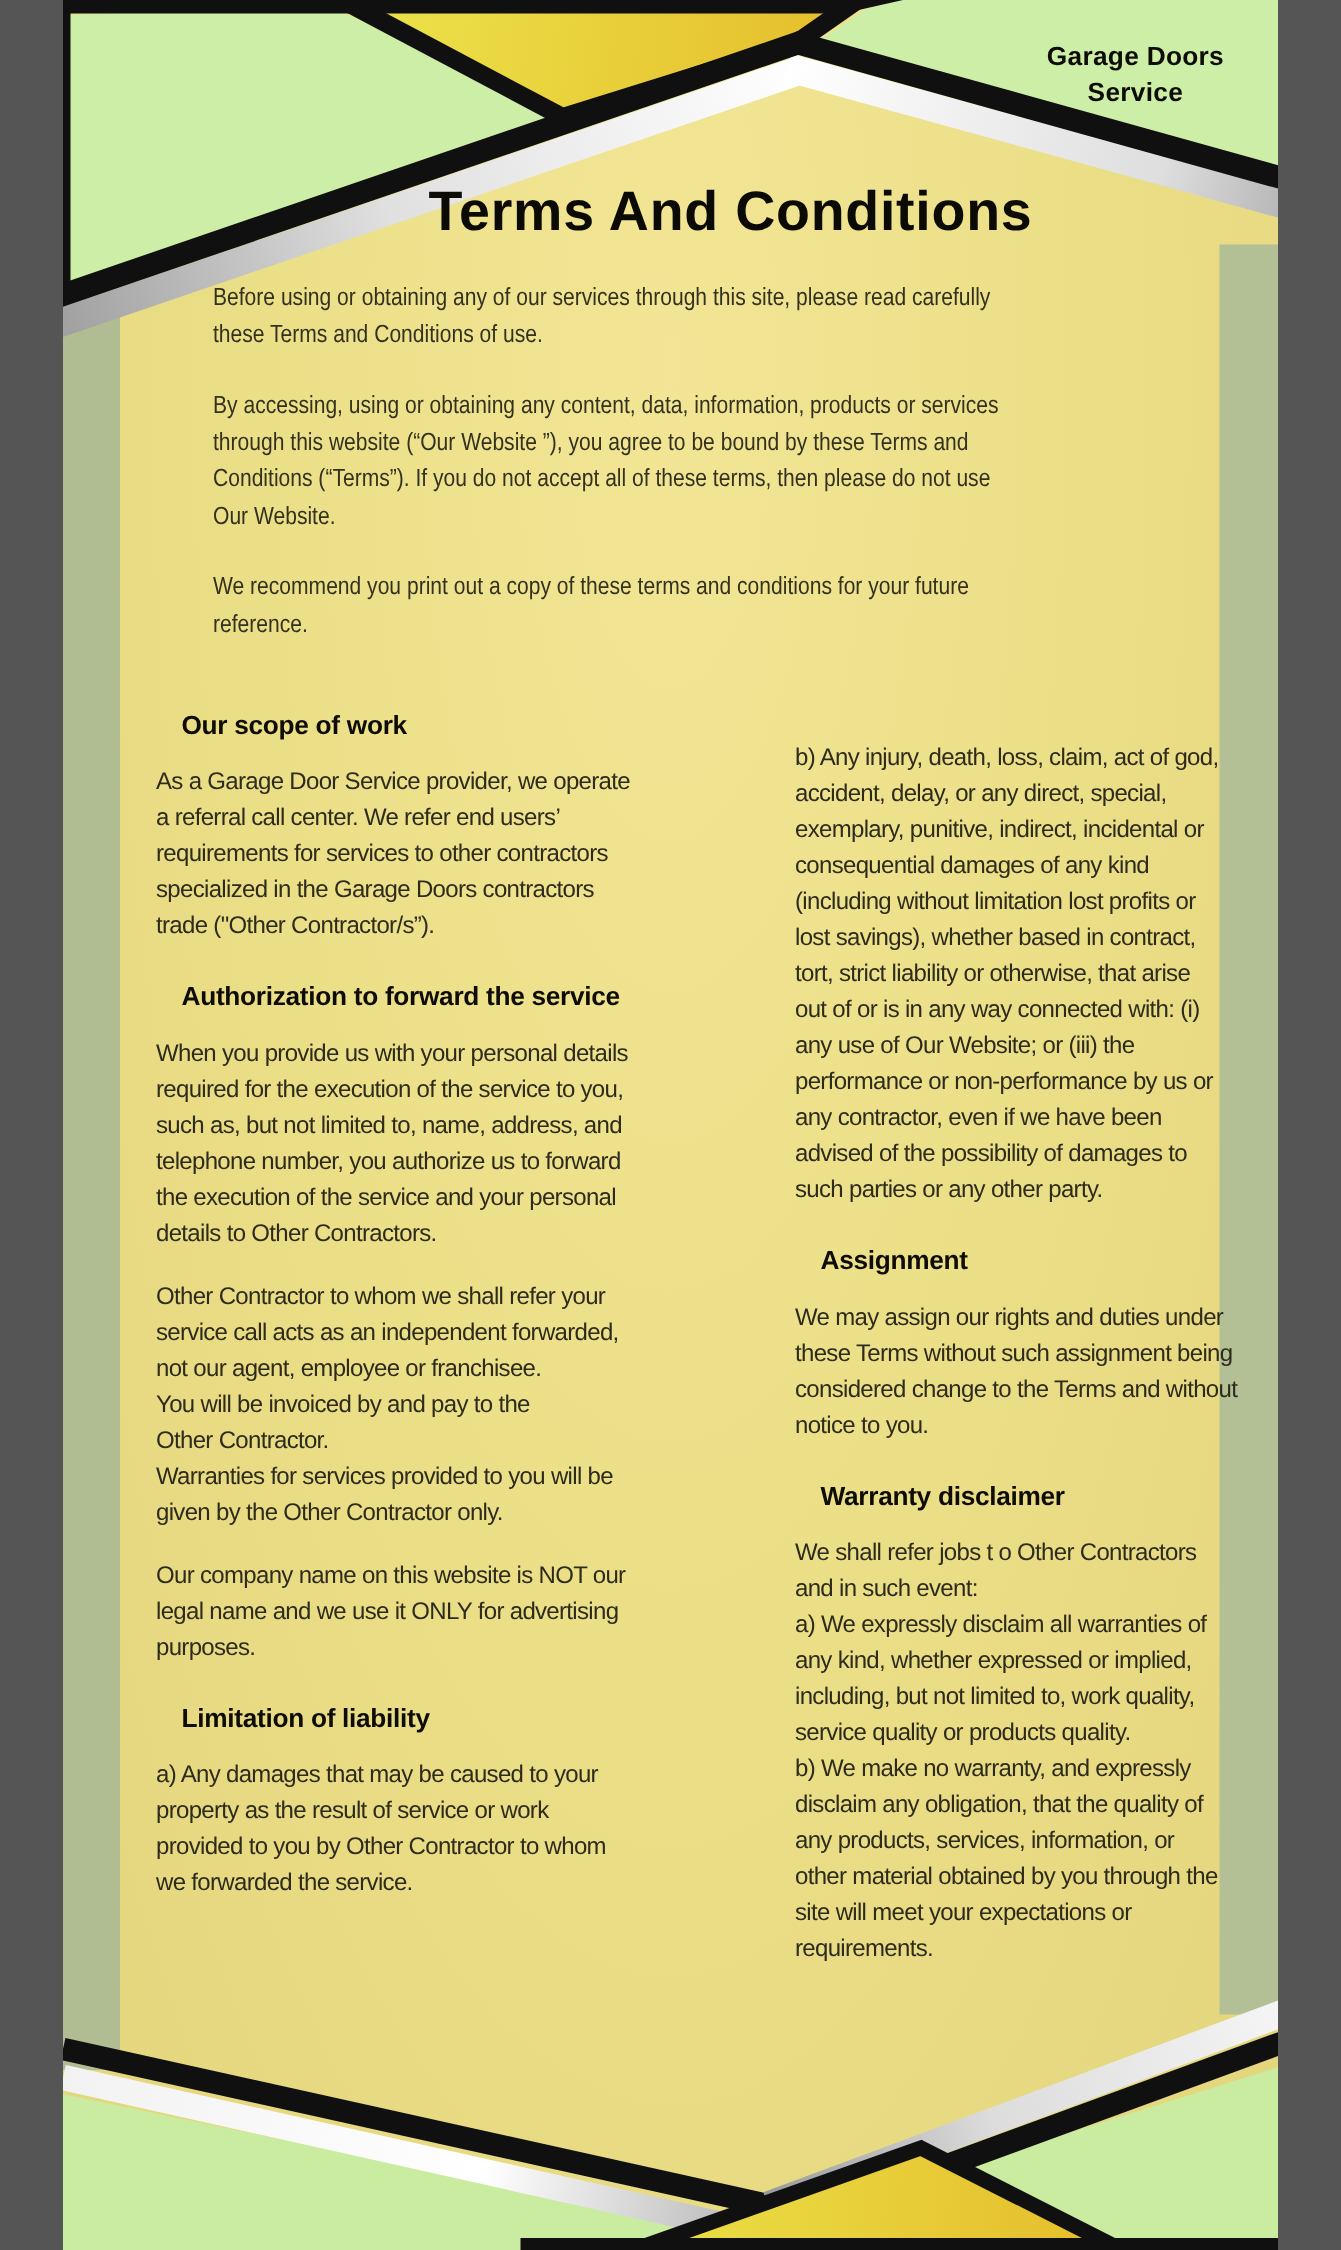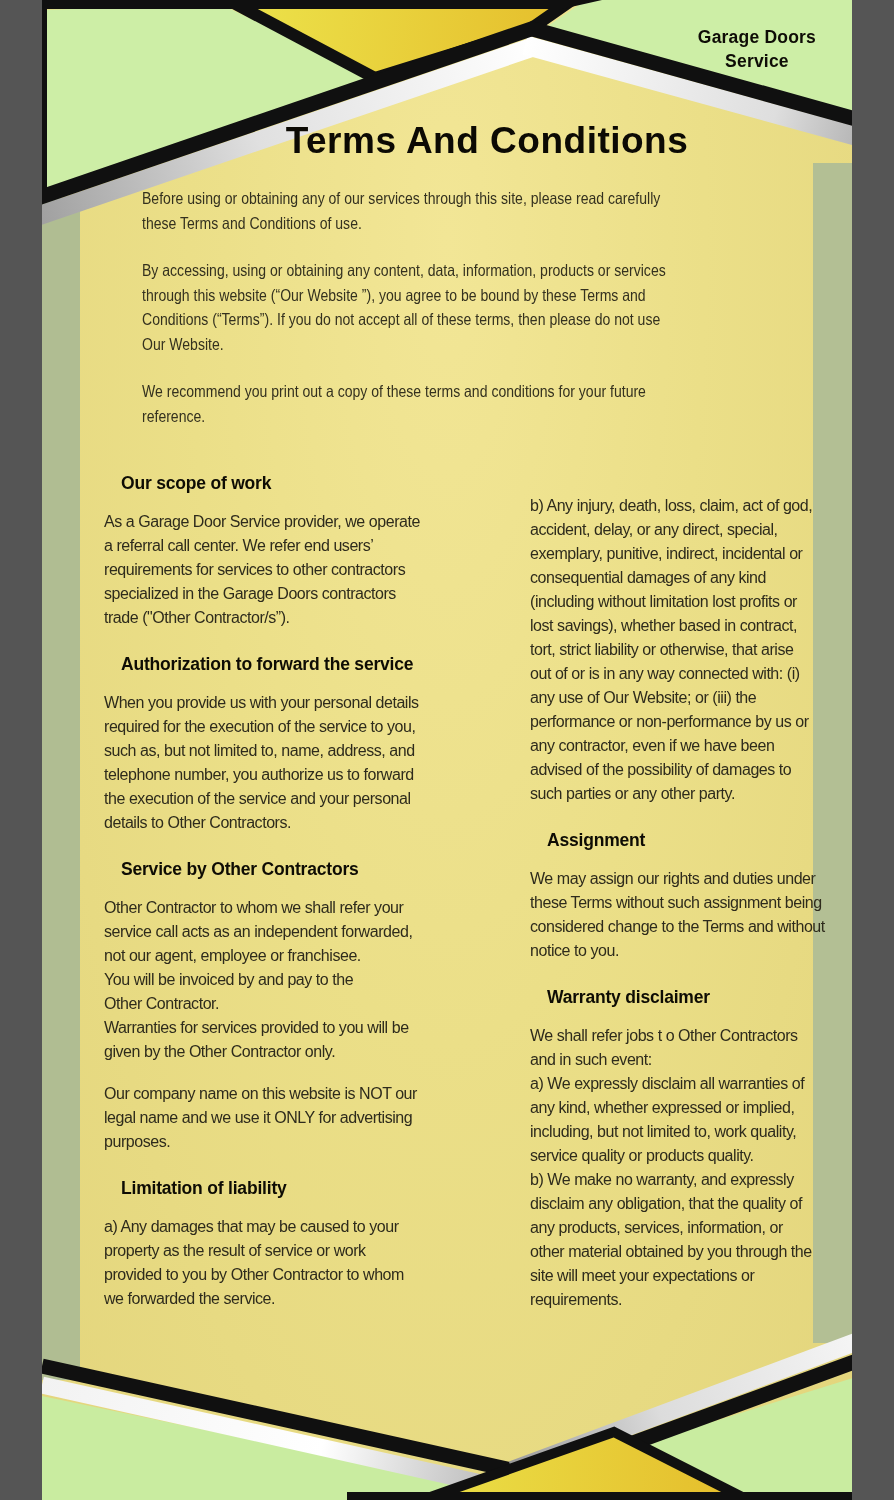--- a/index.html
+++ b/index.html
@@ -150,7 +150,6 @@
 details to Other Contractors.</p>
         </div>
         <div class="sec">
-          <h3 class="sec-h">Service by Other Contractors</h3>
           <p class="sec-p">Other Contractor to whom we shall refer your
 service call acts as an independent forwarded,
 not our agent, employee or franchisee.

